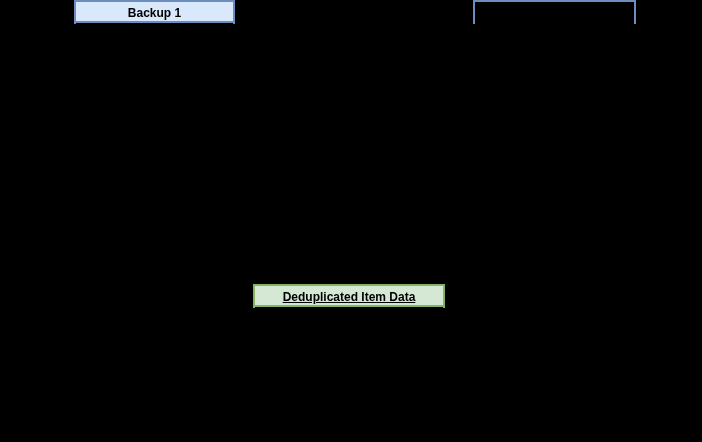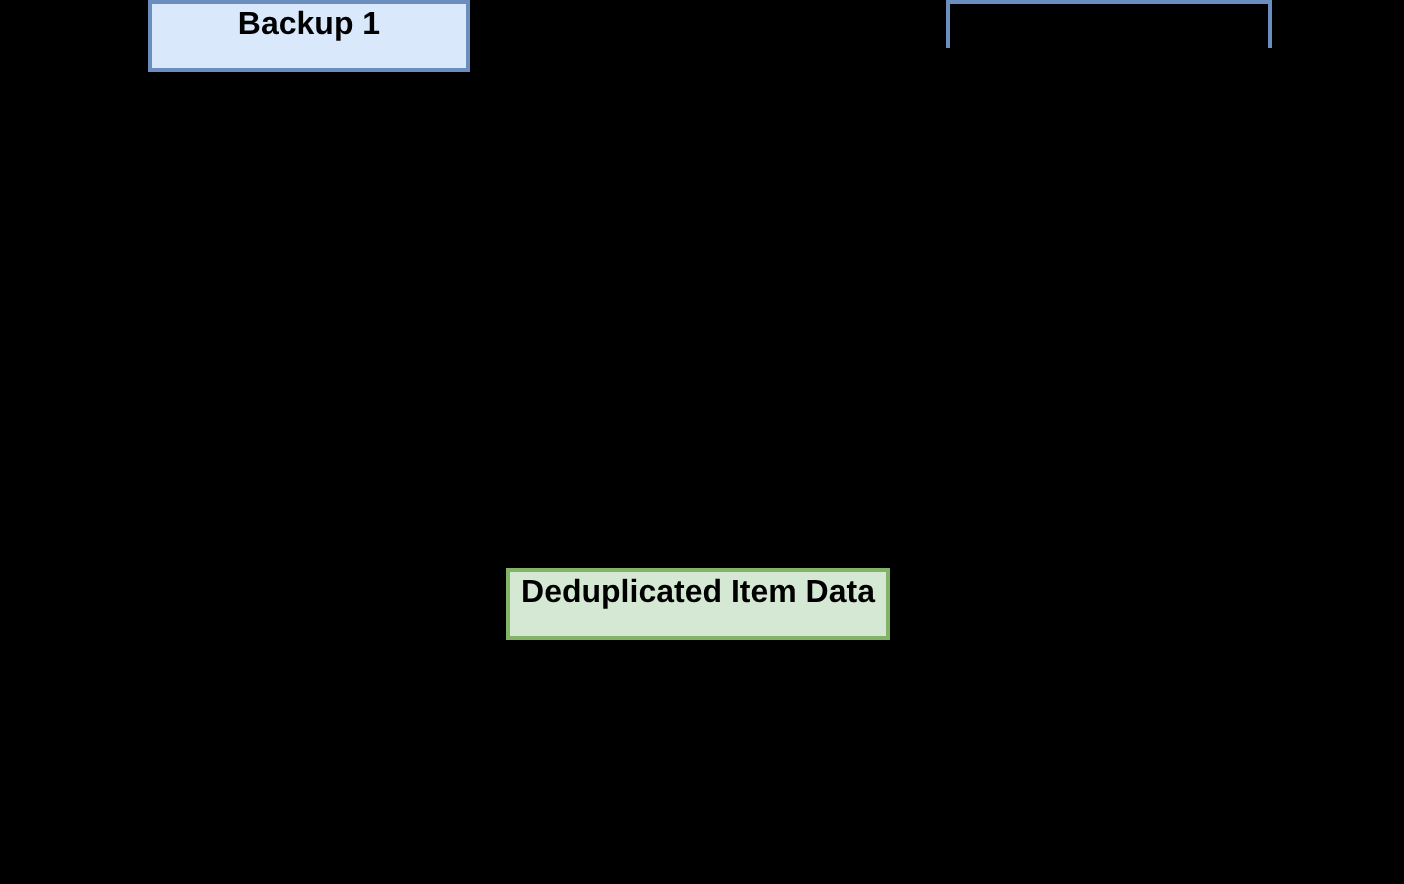--- a/index.html
+++ b/index.html
@@ -37,10 +37,10 @@
     right: 0;
     top: 0;
     box-sizing: border-box;
-    height: 36px;
+    height: 23px;
     line-height: 22px;
     text-align: center;
-    font-size: 16px;
+    font-size: 12px;
     font-weight: bold;
     color: #000000;
     border-style: solid;

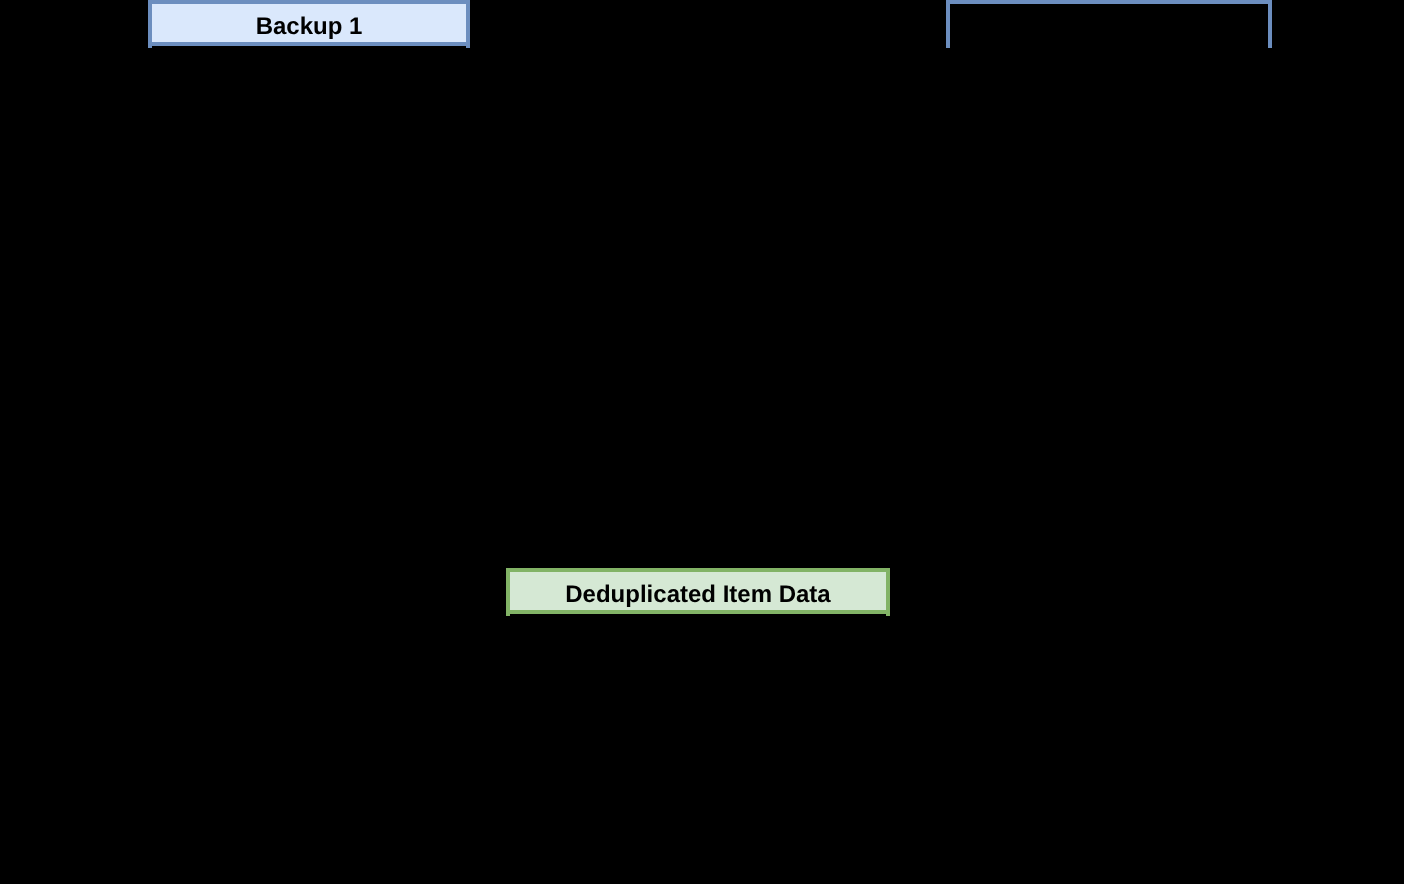--- a/index.html
+++ b/index.html
@@ -63,7 +63,7 @@
 
   
   .node.green .node-frame { border-color: #82b366; }
-  .node.green .node-title { background: #d5e8d4; border-color: #82b366; }
+  .node.green .node-title { background: #d5e8d4; border-color: #82b366; text-decoration: underline; }
 
   
   .notch {

